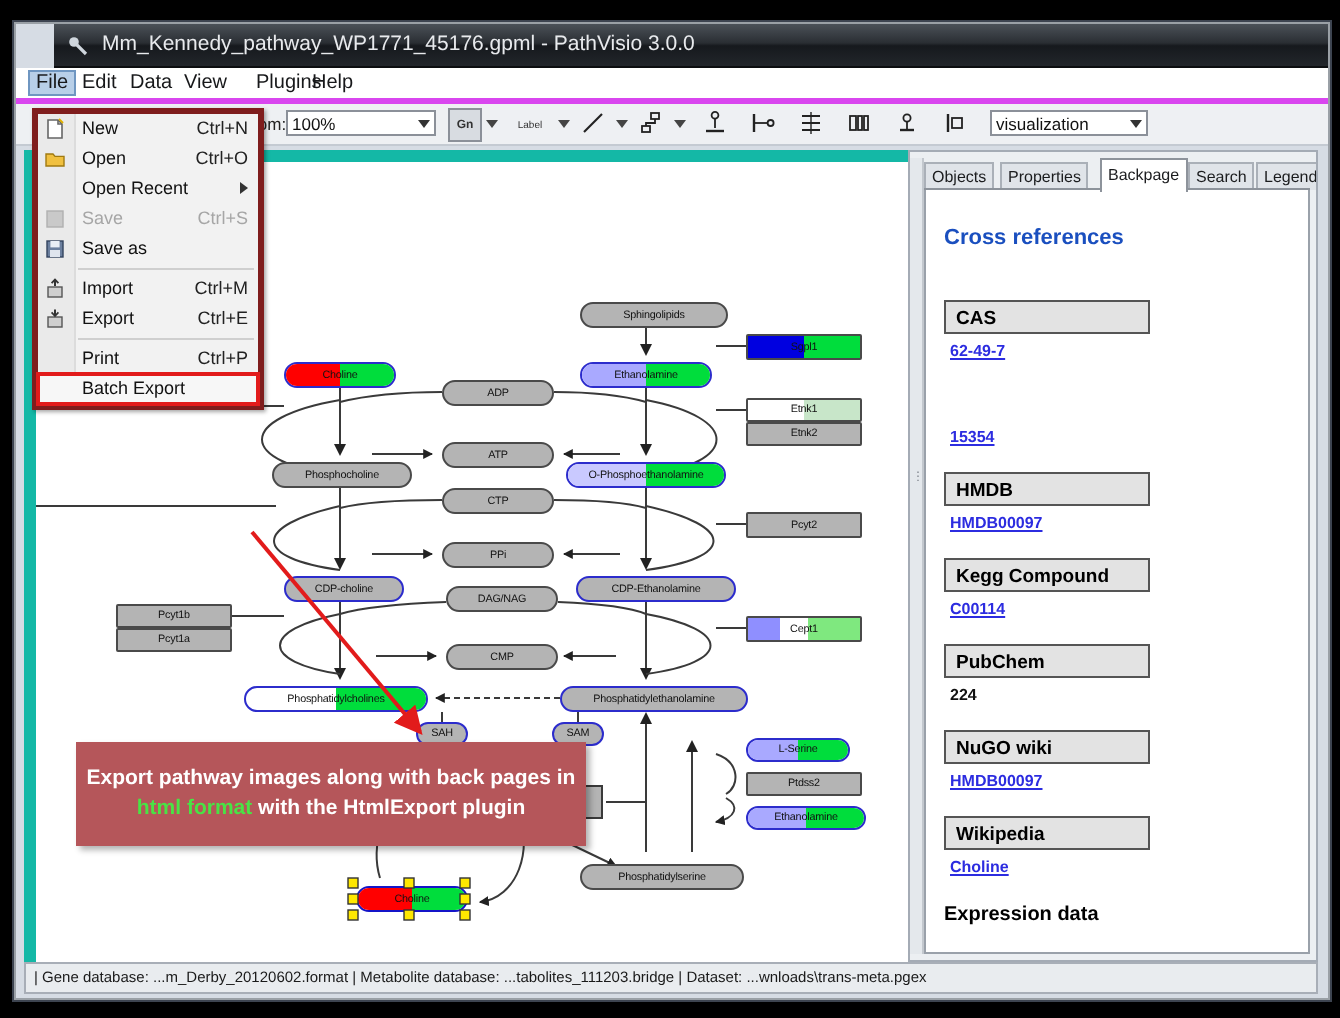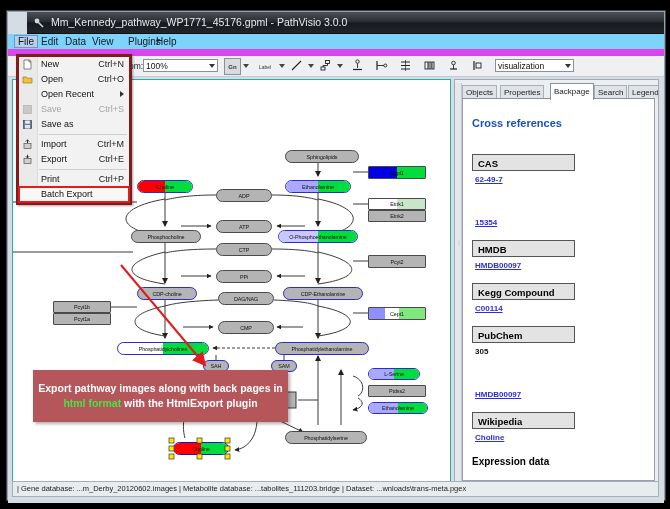--- a/index.html
+++ b/index.html
@@ -17,7 +17,7 @@
   .title-ico{position:absolute;left:6px;top:5px;width:12px;height:12px;}
 
   
-  .menubar{position:relative;height:15px;background:#7dd3fc;border-bottom:7px solid #d946ef;}
+  .menubar{position:relative;height:15px;background:#ffffff;border-bottom:3px solid #d946ef;}
   .mi{position:absolute;top:1px;font-size:10px;color:#17181a;padding:1px 4px;white-space:nowrap;}
   .mi.active{background:#b8cfe8;border:1px solid #6f96c1;padding:0 3px;}
 

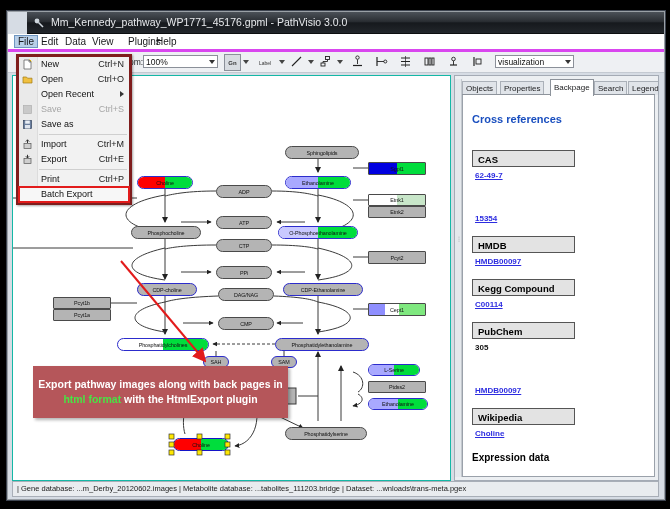--- a/index.html
+++ b/index.html
@@ -453,7 +453,7 @@
           <div class="xrow-val" style="top:205px">C00114</div>
 
           <div class="xrow-box" style="top:227px">PubChem</div>
-          <div class="xrow-val plain" style="top:248px">305</div>
+          <div class="xrow-val plain" style="top:248px">224</div>
 
           <div class="xrow-val" style="top:291px">HMDB00097</div>
 

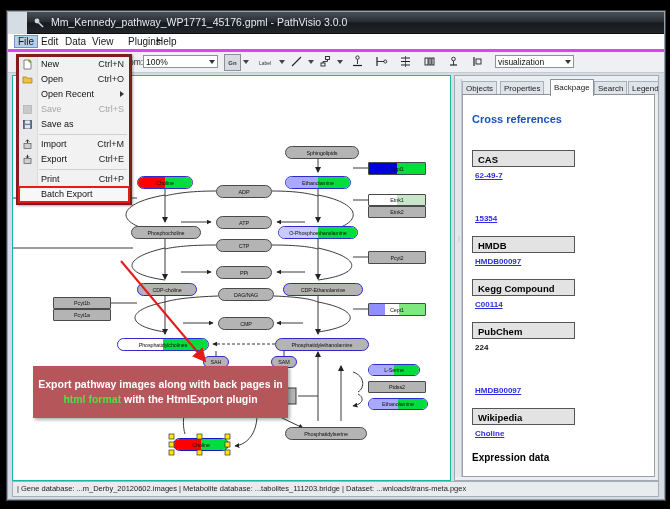--- a/index.html
+++ b/index.html
@@ -455,6 +455,7 @@
           <div class="xrow-box" style="top:227px">PubChem</div>
           <div class="xrow-val plain" style="top:248px">224</div>
 
+          <div class="xrow-box" style="top:270px">NuGO wiki</div>
           <div class="xrow-val" style="top:291px">HMDB00097</div>
 
           <div class="xrow-box" style="top:313px">Wikipedia</div>

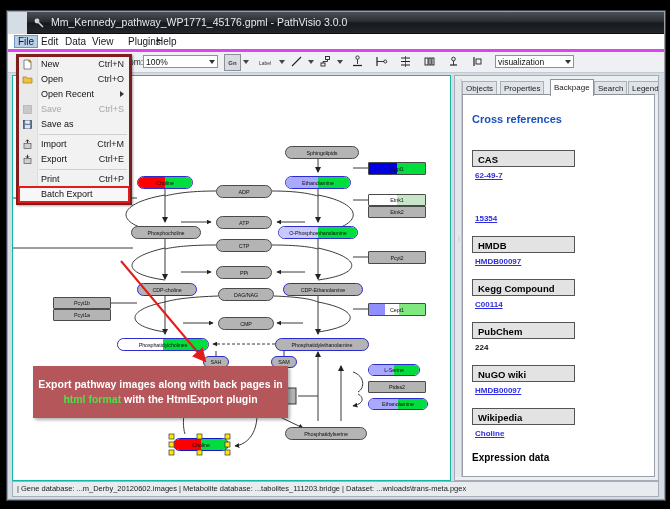--- a/index.html
+++ b/index.html
@@ -36,7 +36,7 @@
   
   .body{position:relative;height:426px;background:#d6dce4;}
   .canvas{position:absolute;left:4px;top:2px;width:437px;height:404px;background:#fff;
-          border:1px solid #14b8a6;overflow:hidden;}
+          border:6px solid #14b8a6;overflow:hidden;}
   .sidebar{position:absolute;left:446px;top:2px;width:203px;height:404px;background:#eceff2;
           border:1px solid #a4abb5;overflow:hidden;}
 

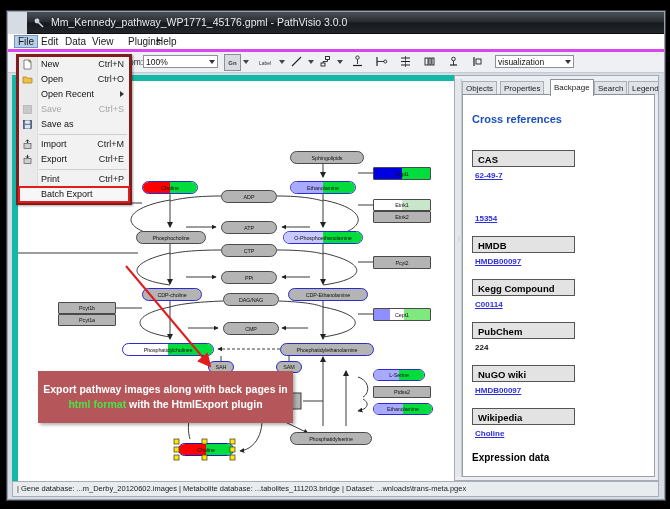--- a/index.html
+++ b/index.html
@@ -466,7 +466,7 @@
       </div>
     </div>
 
-    <div class="status">| Gene database: ...m_Derby_20120602.images | Metabolite database: ...tabolites_111203.bridge | Dataset: ...wnloads\trans-meta.pgex</div>
+    <div class="status">| Gene database: ...m_Derby_20120602.format | Metabolite database: ...tabolites_111203.bridge | Dataset: ...wnloads\trans-meta.pgex</div>
 
     <div class="menu">
       <div class="gut"></div>

